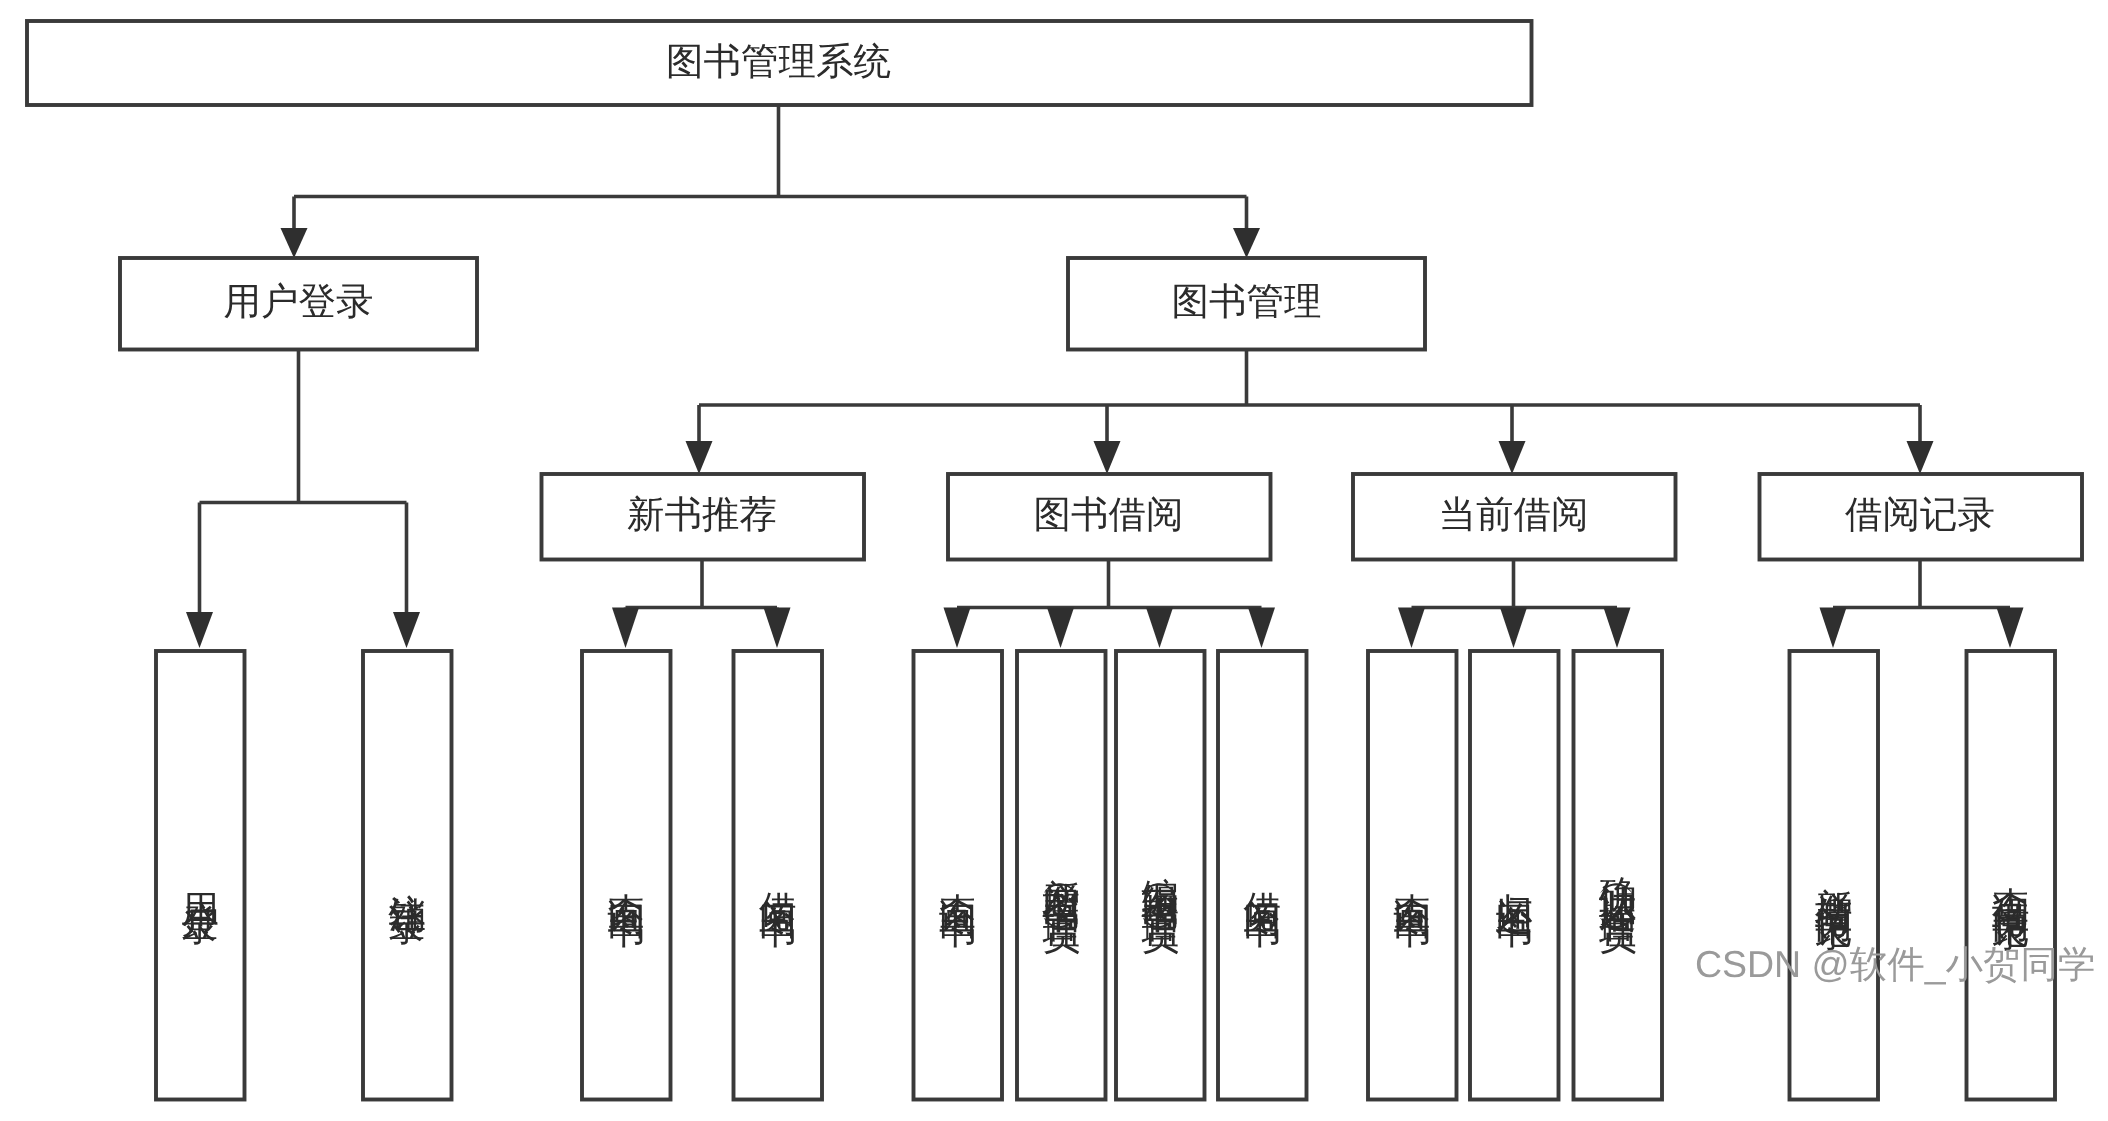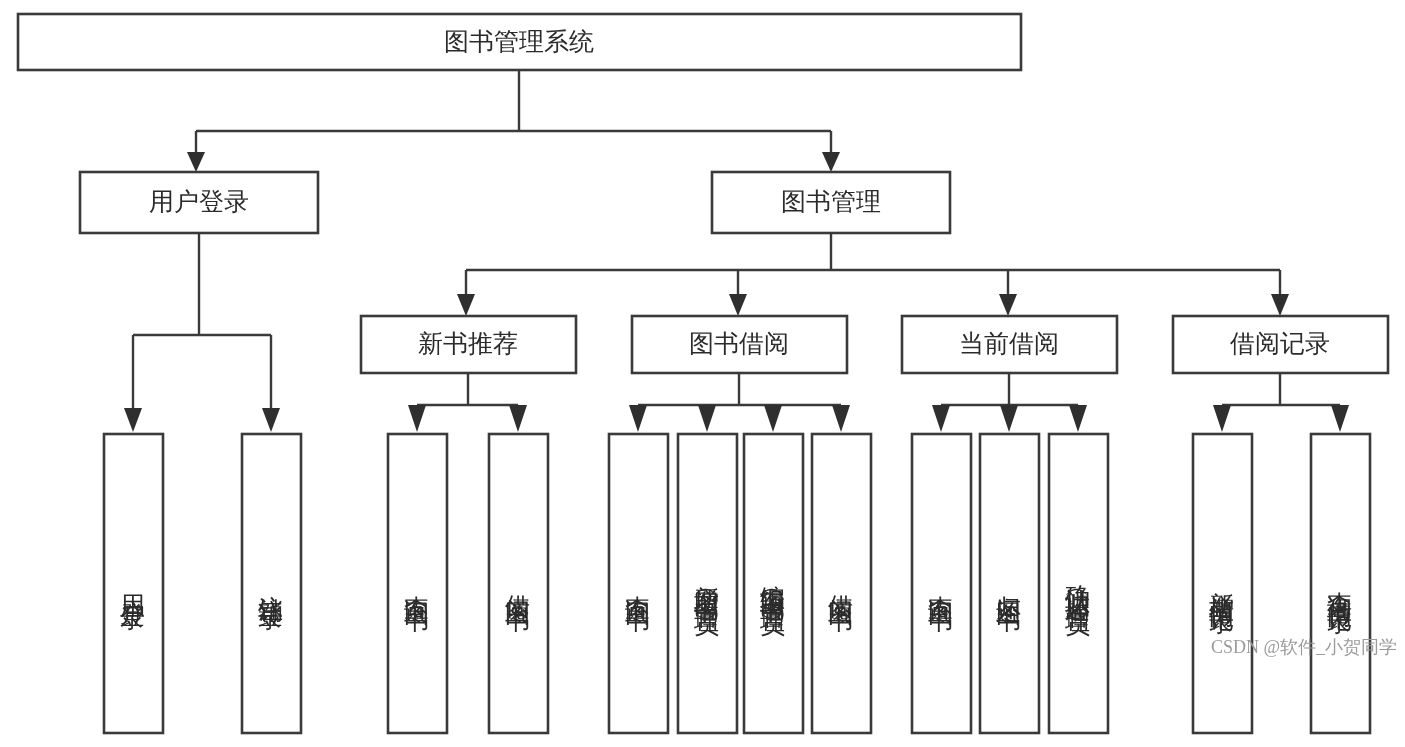--- a/index.html
+++ b/index.html
@@ -63,8 +63,8 @@
     position: absolute;
     right: 8px;
     bottom: 4px;
-    font-family: Liberation Serif, serif;
-    font-size: 18px;
+    font-family: Liberation Sans, sans-serif;
+    font-size: 25px;
     color: #9a9a9a;
     white-space: nowrap;
     pointer-events: none;

